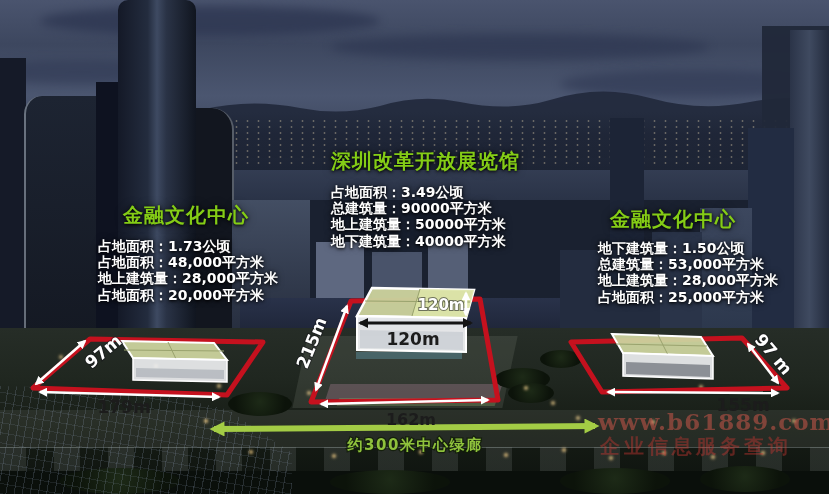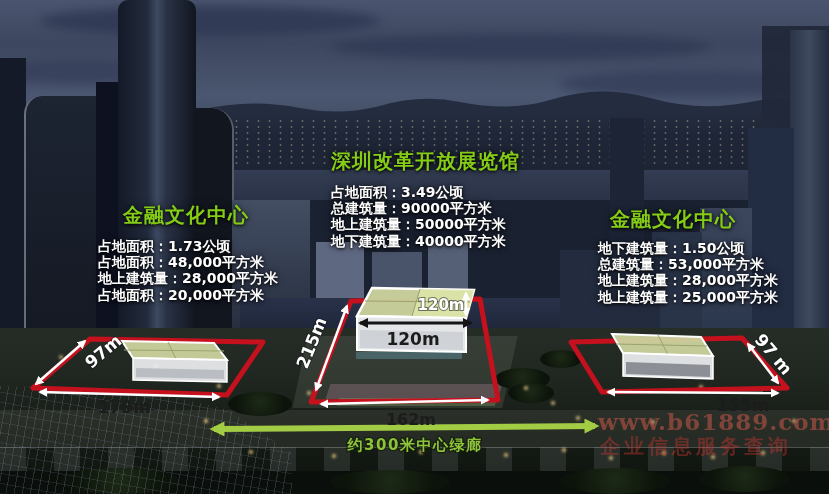--- a/index.html
+++ b/index.html
@@ -246,7 +246,7 @@
       <div class="info-line">地下建筑量：1.50公顷</div>
       <div class="info-line">总建筑量：53,000平方米</div>
       <div class="info-line">地上建筑量：28,000平方米</div>
-      <div class="info-line">地上建筑量：25,000平方米</div>
+      <div class="info-line">占地面积：25,000平方米</div>
     </div>
   </div>
 

